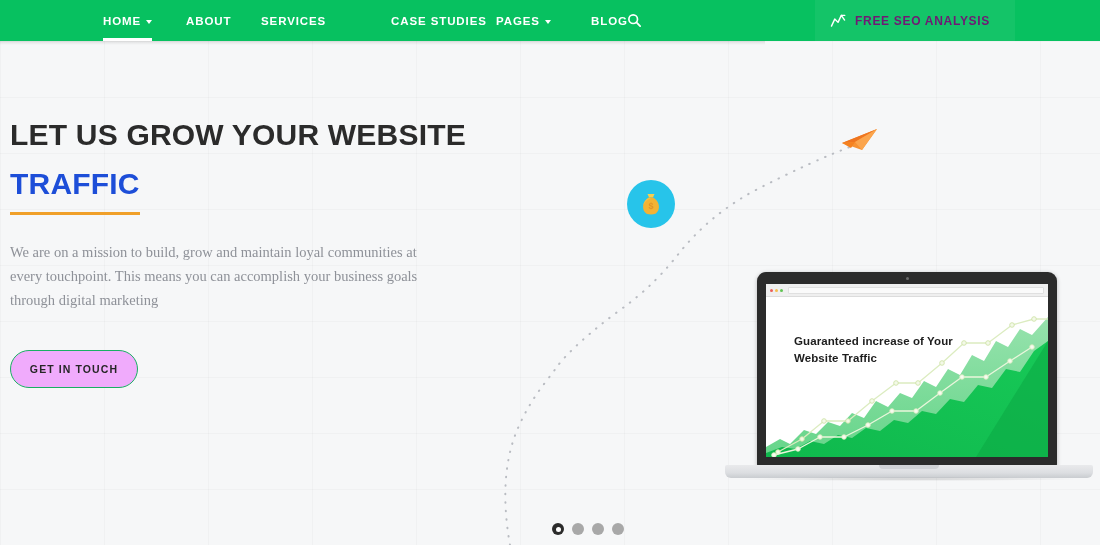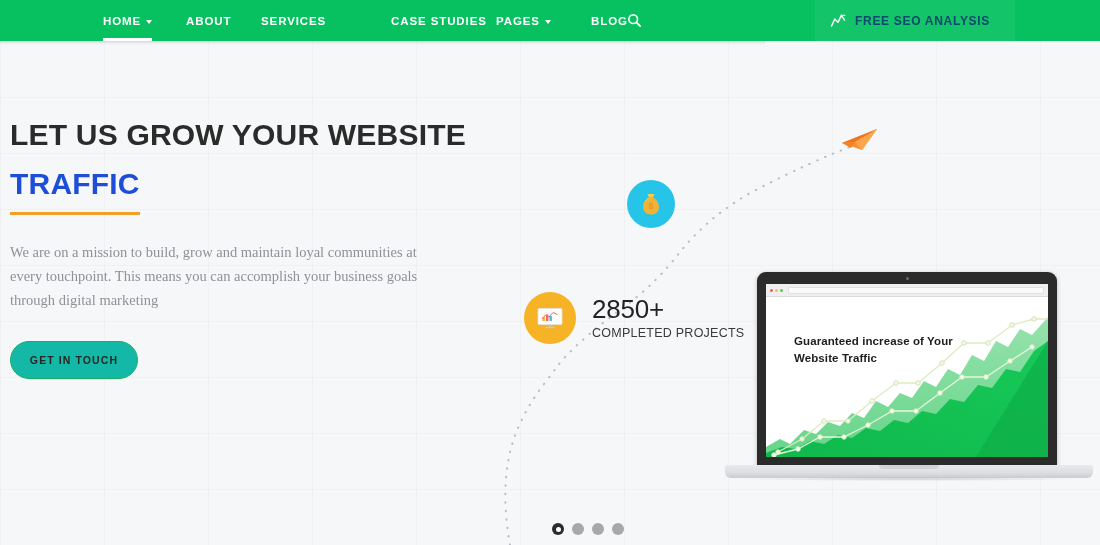--- a/index.html
+++ b/index.html
@@ -113,7 +113,7 @@
     cursor: pointer;
   }
   .cta-nav .label {
-    color: #0c4a6e;
+    color: #701a75;
     font-size: 12px;
     font-weight: 700;
     letter-spacing: 0.7px;

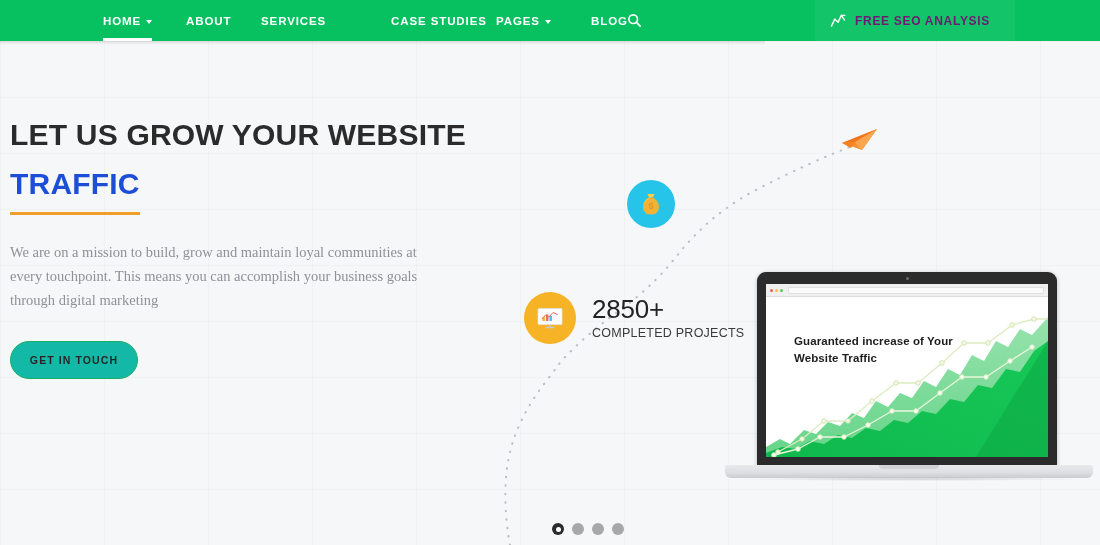--- a/index.html
+++ b/index.html
@@ -372,24 +372,6 @@
     </div>
   </div>
 
-  <div class="stat s2">
-    <div class="badge">
-      <svg width="28" height="24" viewBox="0 0 28 24">
-        <rect x="2" y="2.5" width="24" height="16" rx="1" fill="#ffffff" stroke="#e3e3e3" stroke-width="0.8"></rect>
-        <rect x="4" y="4.5" width="20" height="12" fill="#fbfbfb"></rect>
-        <rect x="6.5" y="11" width="2.4" height="4" fill="#f2b335"></rect>
-        <rect x="10" y="8.5" width="2.4" height="6.5" fill="#ef6b5a"></rect>
-        <rect x="13.5" y="10" width="2.4" height="5" fill="#4fb6e8"></rect>
-        <polyline points="6,13 9.5,9 13,11 17,6.5 21.5,8.5" fill="none" stroke="#ef6b5a" stroke-width="1" stroke-linejoin="round"></polyline>
-        <line x1="14" y1="18.5" x2="14" y2="21" stroke="#c9c9c9" stroke-width="1.3"></line>
-        <line x1="10" y1="21.5" x2="18" y2="21.5" stroke="#c9c9c9" stroke-width="1.3" stroke-linecap="round"></line>
-      </svg>
-    </div>
-    <div class="txt">
-      <div class="big">2850+</div>
-      <div class="sub">COMPLETED PROJECTS</div>
-    </div>
-  </div>
 
 
   <div class="laptop">

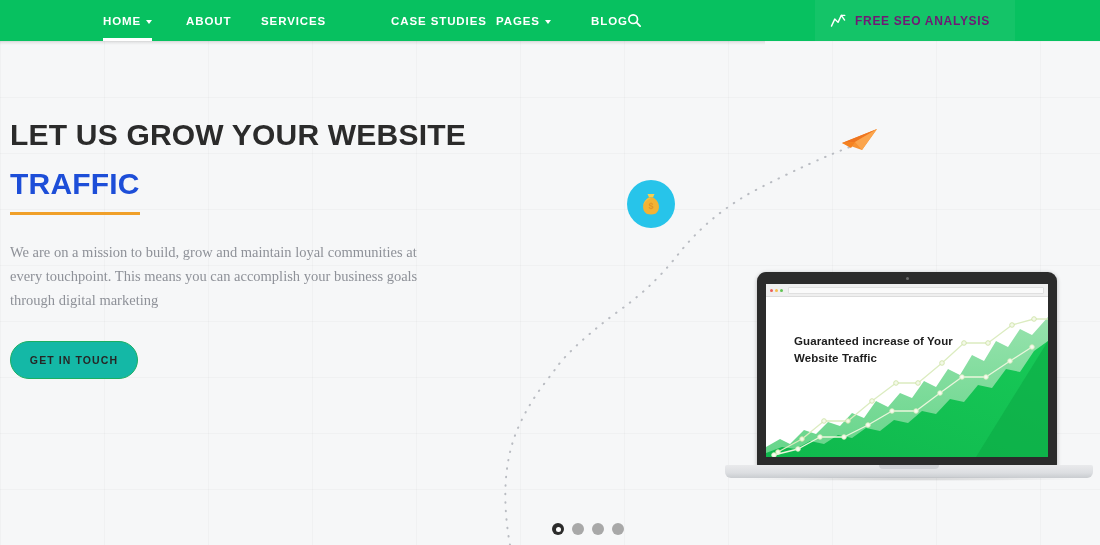--- a/index.html
+++ b/index.html
@@ -154,14 +154,14 @@
     color: #8e9198;
   }
   .btn-touch {
-    margin-top: 28px;
+    margin-top: 37px;
     display: inline-flex;
     align-items: center;
     justify-content: center;
     width: 128px; height: 38px;
     border: 1.5px solid #1aaf63;
     border-radius: 20px;
-    background: #14b8a6;
+    background: #f0abfc;
     color: #262626;
     font-size: 10.5px;
     font-weight: 700;

